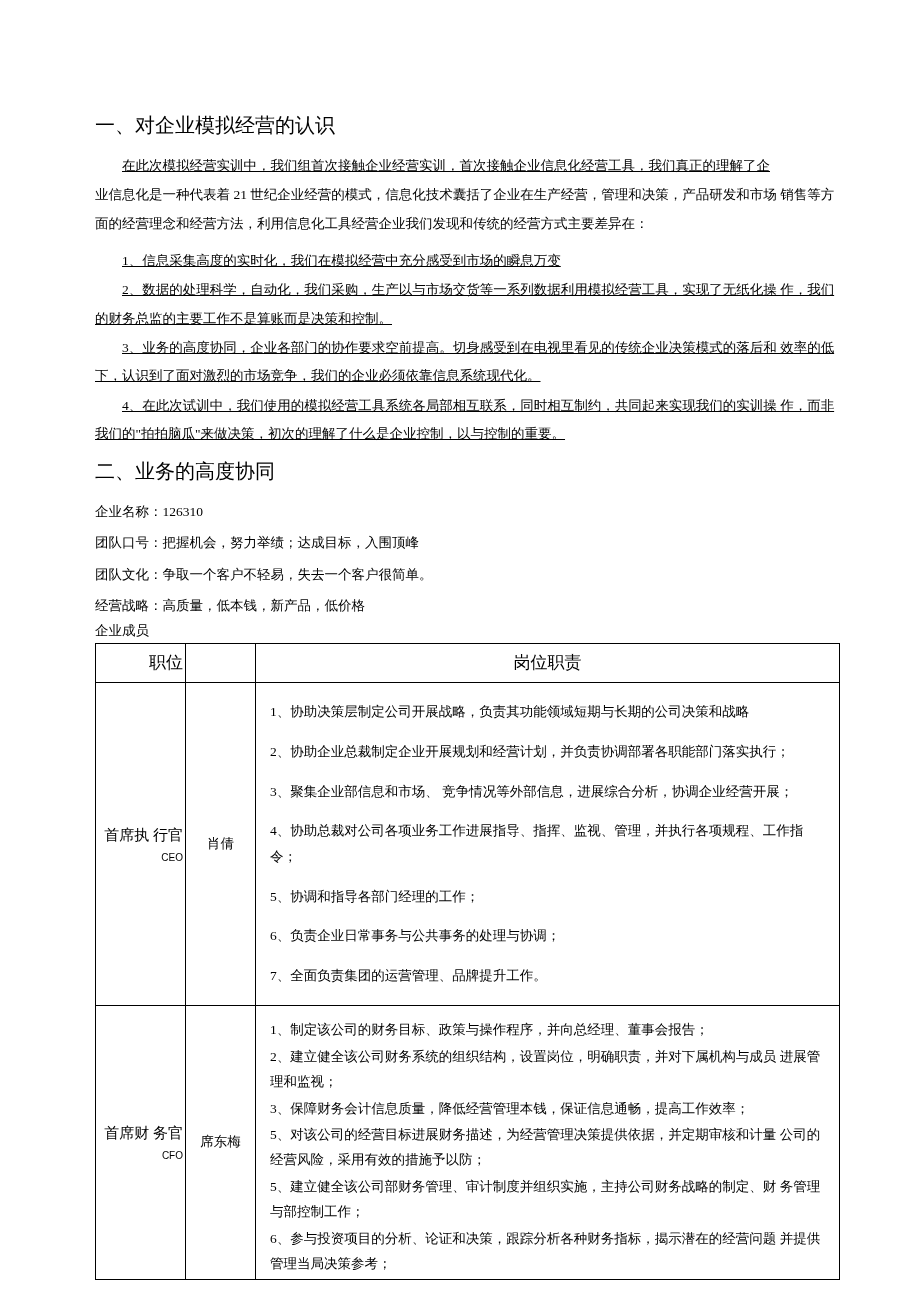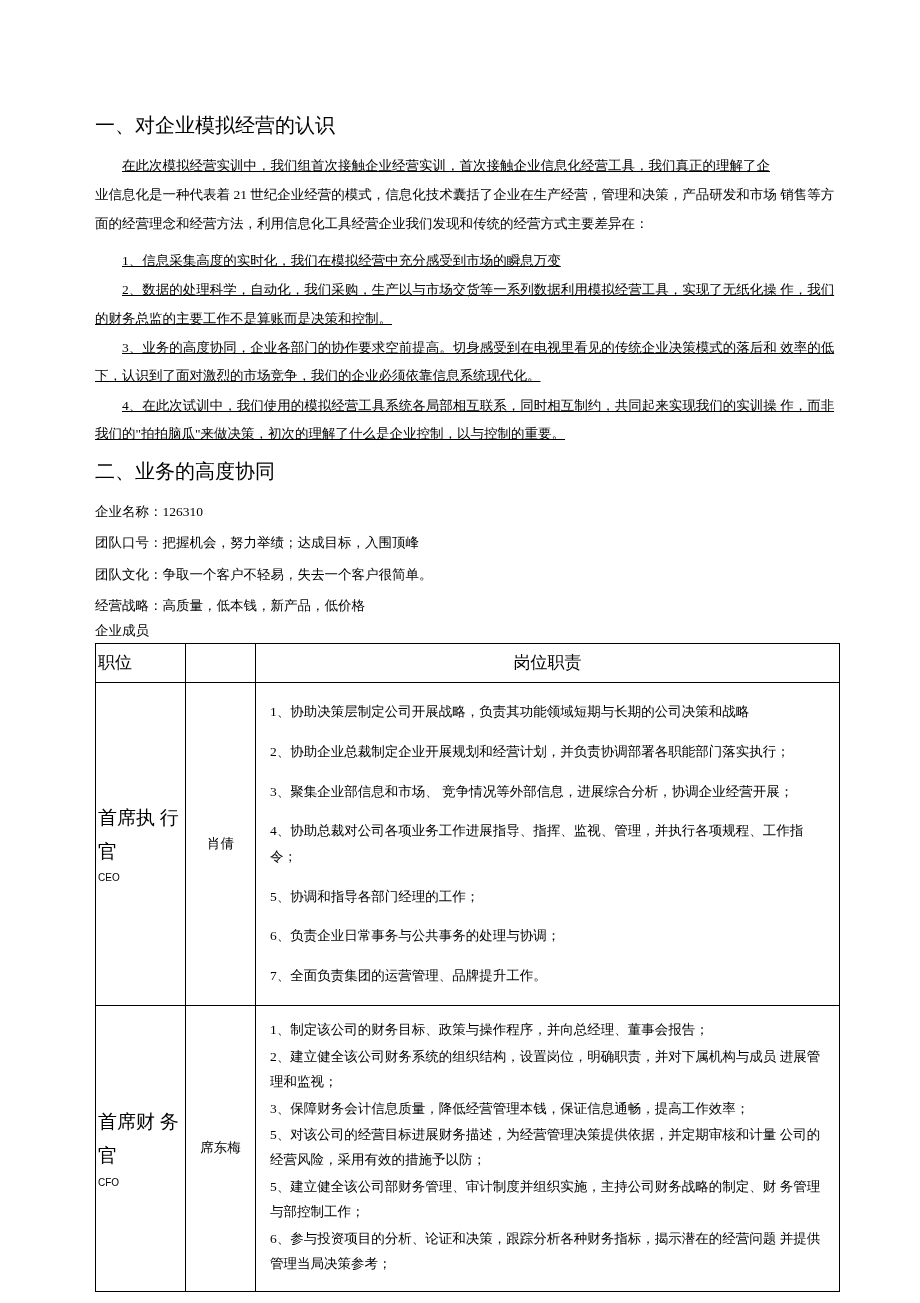--- a/index.html
+++ b/index.html
@@ -59,7 +59,7 @@
       text-align: center;
       padding: 4px;
     }
-    .col-pos { width: 90px; text-align: left; line-height: 1.8; padding: 4px 2px; }
+    .col-pos { width: 90px; text-align: right; line-height: 1.8; padding: 4px 2px; }
     .col-name { width: 70px; text-align: center; padding: 4px; }
     .col-duty { padding: 16px 18px 16px 14px; line-height: 1.9; }
     .col-duty.tight { padding: 12px 18px 12px 14px; line-height: 1.85; }

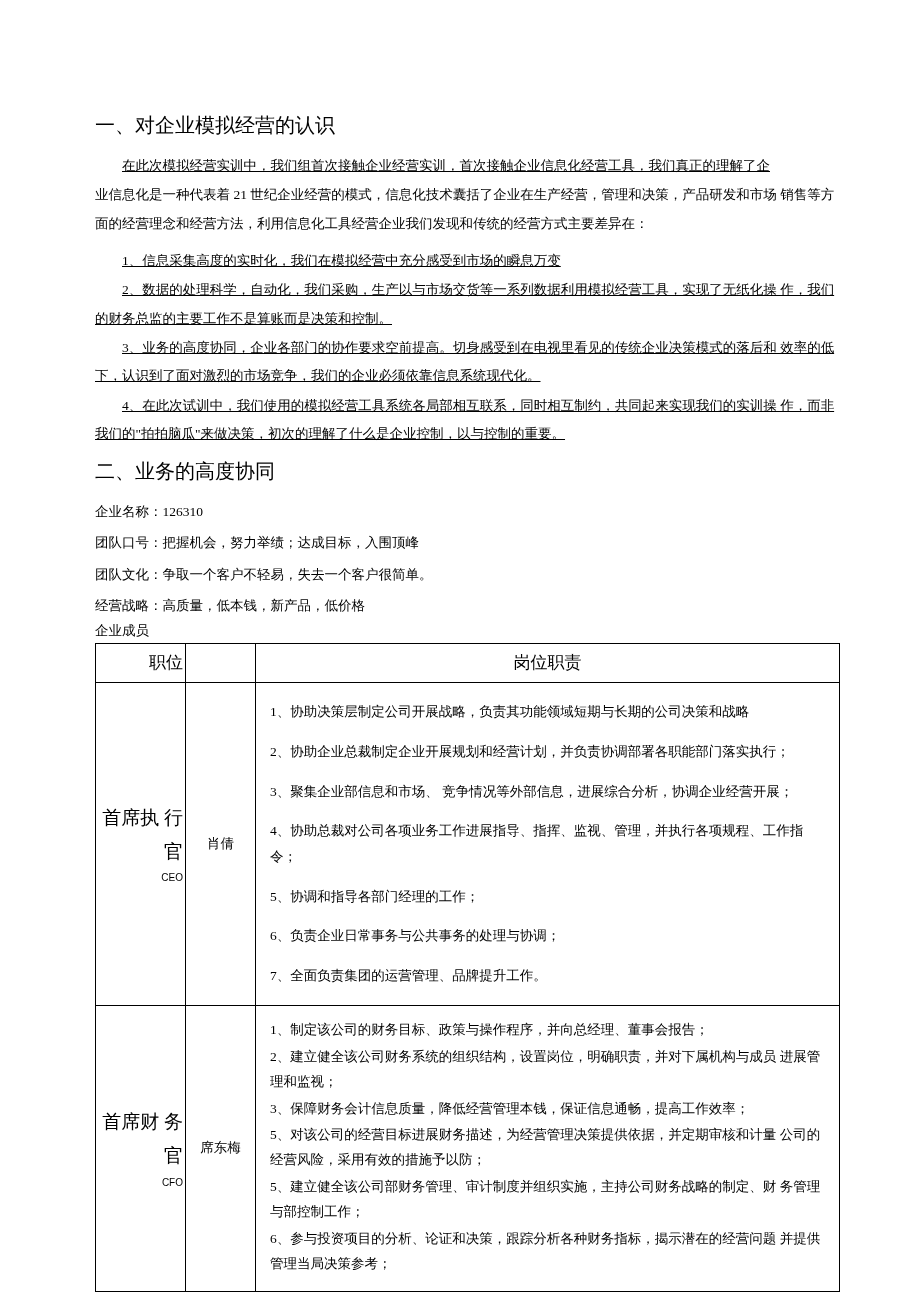--- a/index.html
+++ b/index.html
@@ -63,7 +63,7 @@
     .col-name { width: 70px; text-align: center; padding: 4px; }
     .col-duty { padding: 16px 18px 16px 14px; line-height: 1.9; }
     .col-duty.tight { padding: 12px 18px 12px 14px; line-height: 1.85; }
-    .pos-title { font-size: 19px; }
+    .pos-title { font-size: 15px; }
     .pos-en { font-size: 10px; font-family: Arial, sans-serif; }
     .duty-item { margin-bottom: 14px; }
     .duty-item:last-child { margin-bottom: 0; }

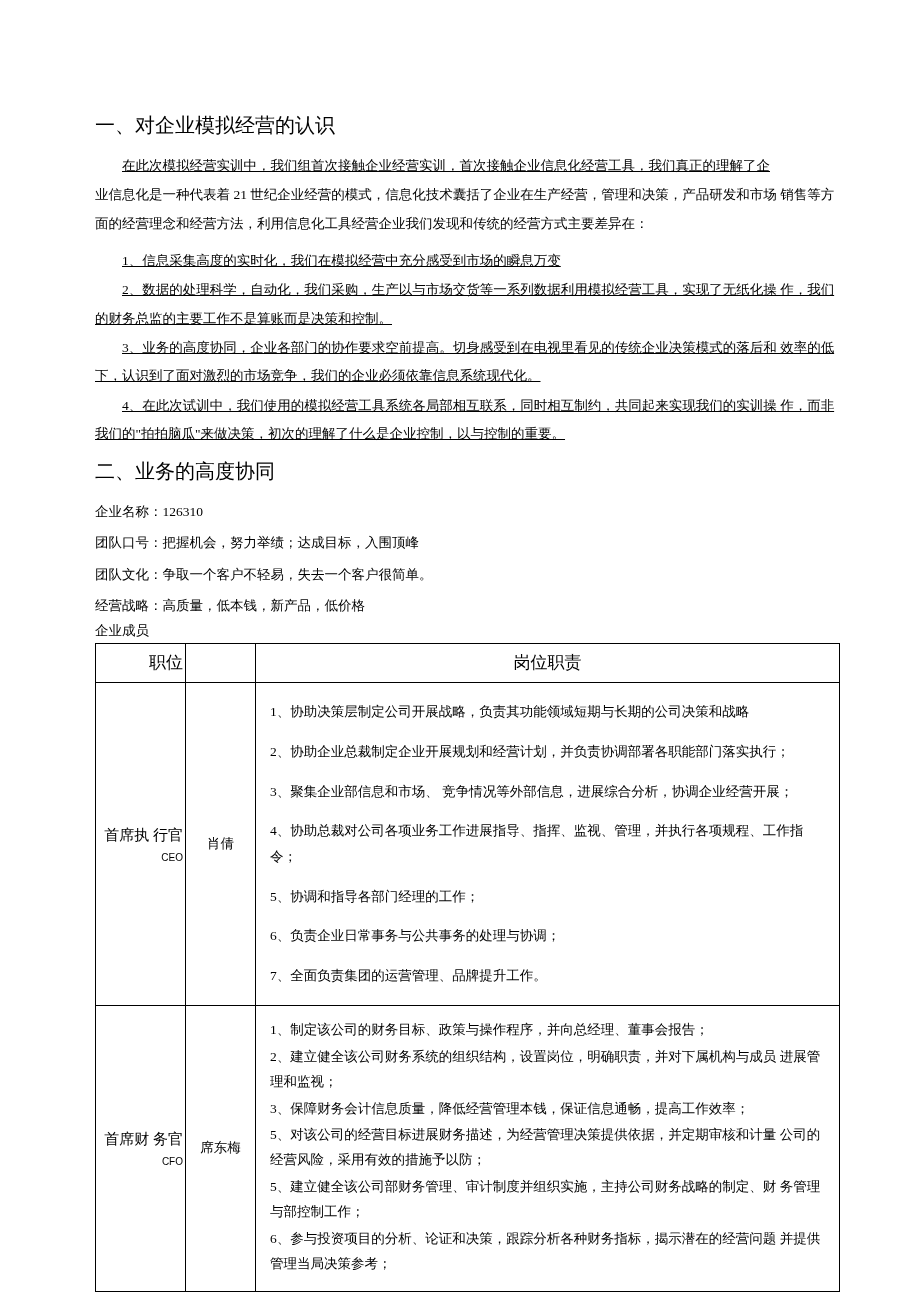--- a/index.html
+++ b/index.html
@@ -62,7 +62,7 @@
     .col-pos { width: 90px; text-align: right; line-height: 1.8; padding: 4px 2px; }
     .col-name { width: 70px; text-align: center; padding: 4px; }
     .col-duty { padding: 16px 18px 16px 14px; line-height: 1.9; }
-    .col-duty.tight { padding: 12px 18px 12px 14px; line-height: 1.85; }
+    .col-duty.tight { padding: 12px 18px 0 14px; line-height: 1.85; }
     .pos-title { font-size: 15px; }
     .pos-en { font-size: 10px; font-family: Arial, sans-serif; }
     .duty-item { margin-bottom: 14px; }

